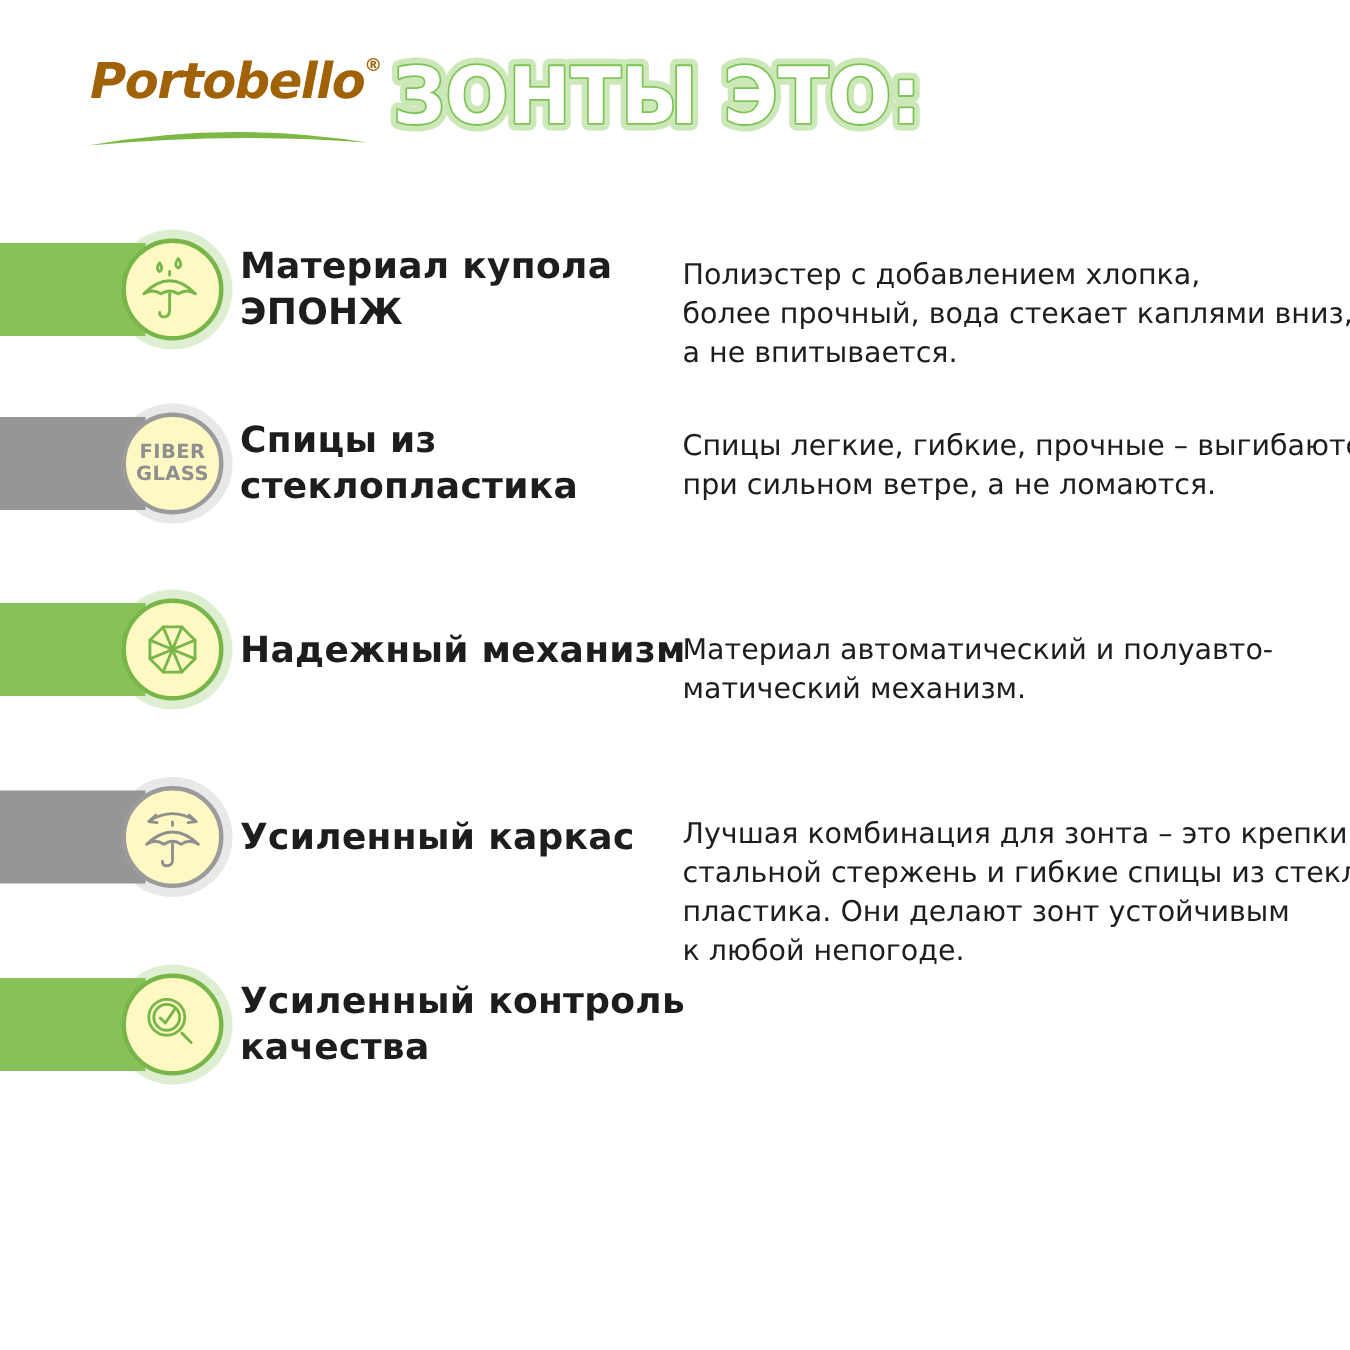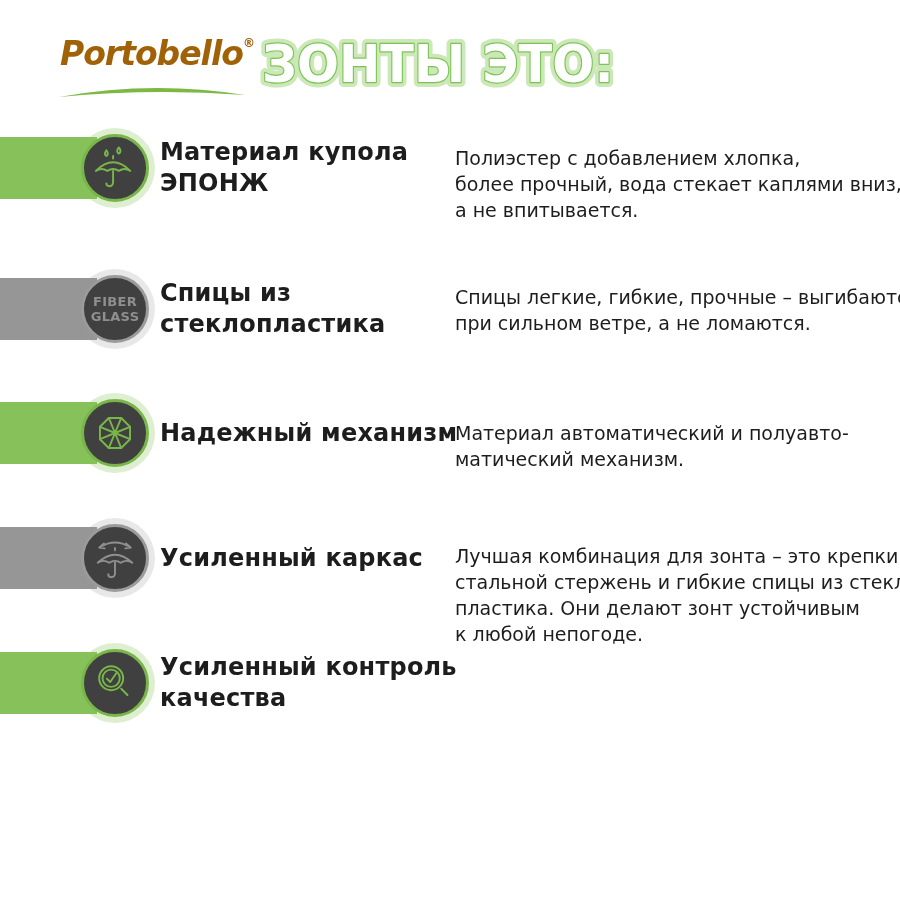--- a/index.html
+++ b/index.html
@@ -23,7 +23,7 @@
 
   
   .row { position:absolute; left:0; width:900px; height:126px; }
-  .r1 { top:105px;padding-left:37px; } .r2 { top:246px; } .r3 { top:370px;padding-left:12px; } .r4 { top:495px; } .r5 { top:620px; }
+  .r1 { top:130px;padding-left:37px; } .r2 { top:246px; } .r3 { top:370px;padding-left:12px; } .r4 { top:495px; } .r5 { top:620px; }
 
   .bar { position:absolute; left:0; top:32px; width:97px; height:62px; }
   .row.green .bar { background:#87C15A; }

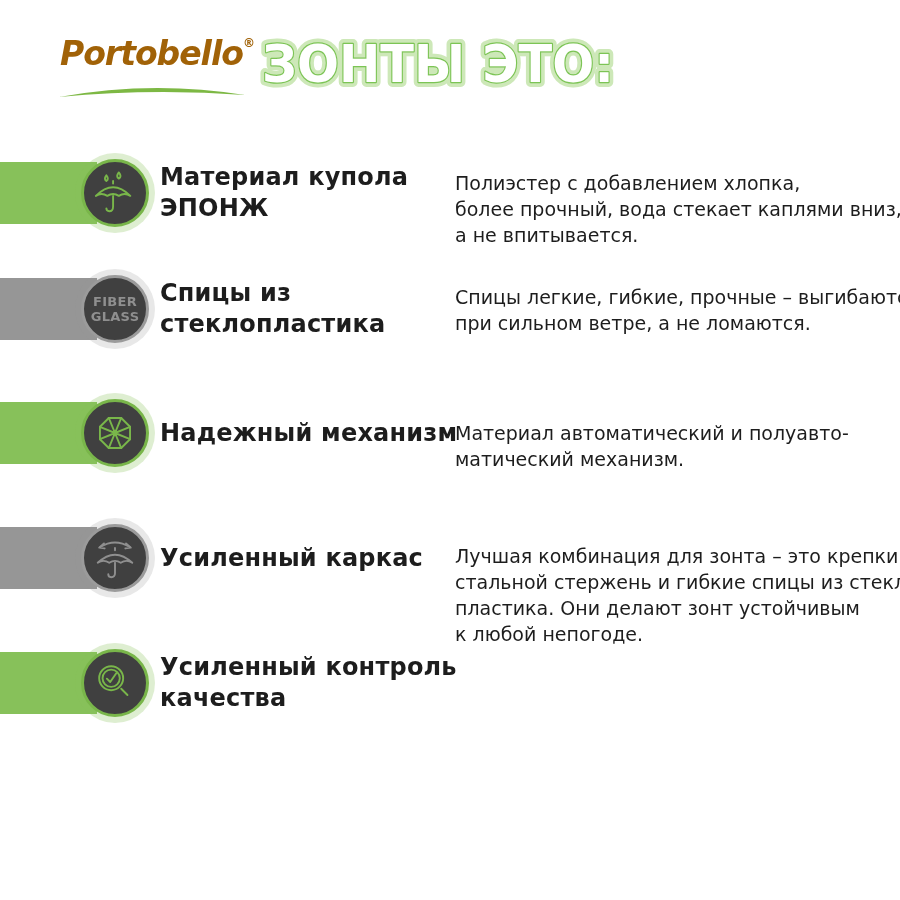--- a/index.html
+++ b/index.html
@@ -31,7 +31,7 @@
 
   .icon-circle {
     position:absolute; left:81px; top:29px; width:68px; height:68px;
-    background:#404040; border-radius:50%;
+    background:#fef9c3; border-radius:50%;
     display:flex; align-items:center; justify-content:center;
   }
   .row.green .icon-circle { border:3px solid #79B64A; box-shadow:0 0 0 6px rgba(135,193,90,0.28); }

